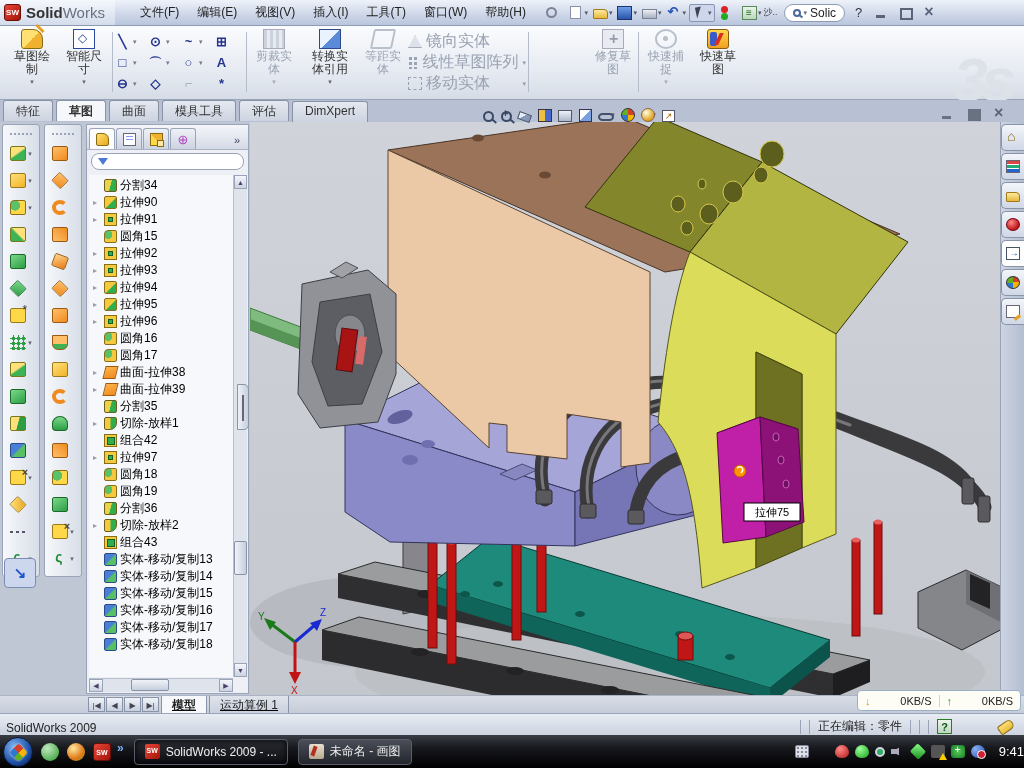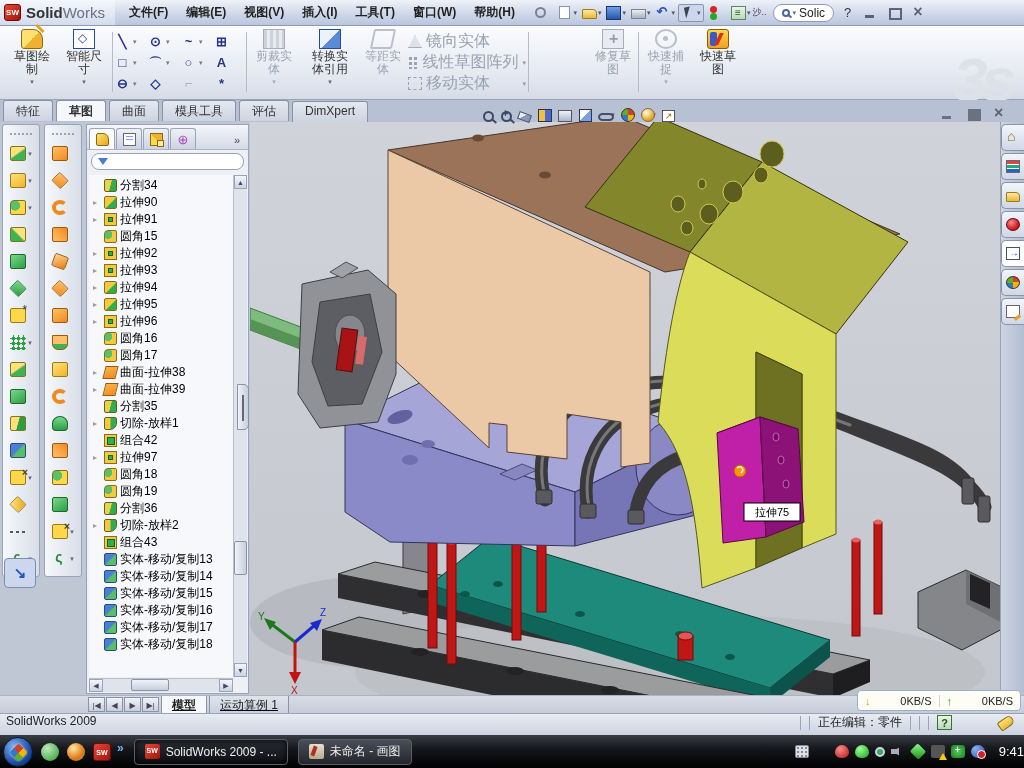--- a/index.html
+++ b/index.html
@@ -14,7 +14,7 @@
     color:#fff; font-size:8px; font-weight:bold; display:flex; align-items:center; justify-content:center; }
   .logo-solid { font-size:15px; font-weight:bold; color:#333; }
   .logo-works { font-size:15px; color:#6a7282; }
-  #menus { display:flex; gap:2px; margin-left:6px;font-weight:bold; }
+  #menus { display:flex; gap:2px; margin-left:17px; }
   #menus span { font-size:12px; color:#222; padding:3px 8px; cursor:default; }
   #title-tools { display:flex; align-items:center; gap:1px; margin-left:8px; }
   .tt-btn { display:flex; align-items:center; padding:1px 2px; border-radius:2px; }

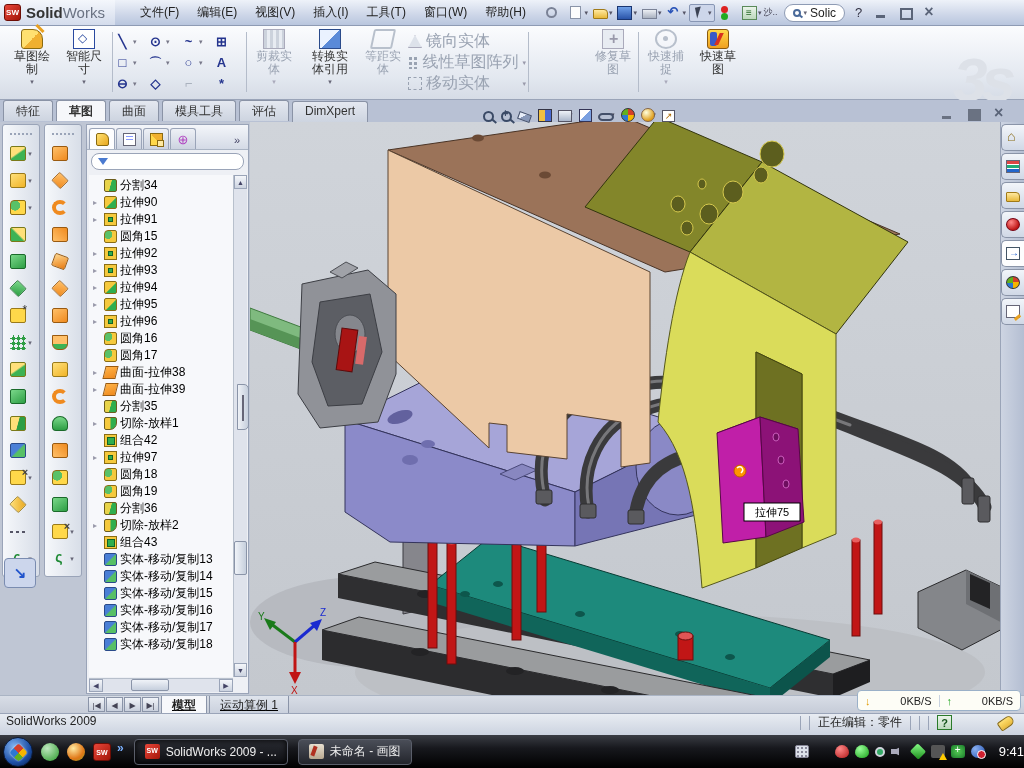--- a/index.html
+++ b/index.html
@@ -218,7 +218,7 @@
   .navb { width:17px; height:15px; font-size:8px; color:#445; text-align:center; line-height:15px; background:linear-gradient(#f0f3f8,#c8cfdc); border:1px solid #8a94a8; }
   .mtab { font-size:12px; color:#222; padding:1px 10px; margin-left:2px; background:linear-gradient(#dfe4ec,#c8cfdc); border:1px solid #8a94a8; border-top:none; }
   .mtab.active { background:#f7f8fb; font-weight:bold; }
-  #statusbar { position:absolute; left:0; top:713px; width:1024px; height:22px; background:linear-gradient(#e8ecf2,#ccd3e0); border-top:1px solid #9aa4b8; display:flex; align-items:flex-start; font-size:12px; color:#222; }
+  #statusbar { position:absolute; left:0; top:713px; width:1024px; height:22px; background:linear-gradient(#e8ecf2,#ccd3e0); border-top:1px solid #9aa4b8; display:flex; align-items:flex-end; font-size:12px; color:#222; }
   #statusbar .appname { padding-left:6px; }
   #statusbar .right { margin-left:auto; display:flex; align-items:center; gap:8px; padding-right:10px; }
   .sep { width:1px; height:14px; background:#9aa4b8; }

